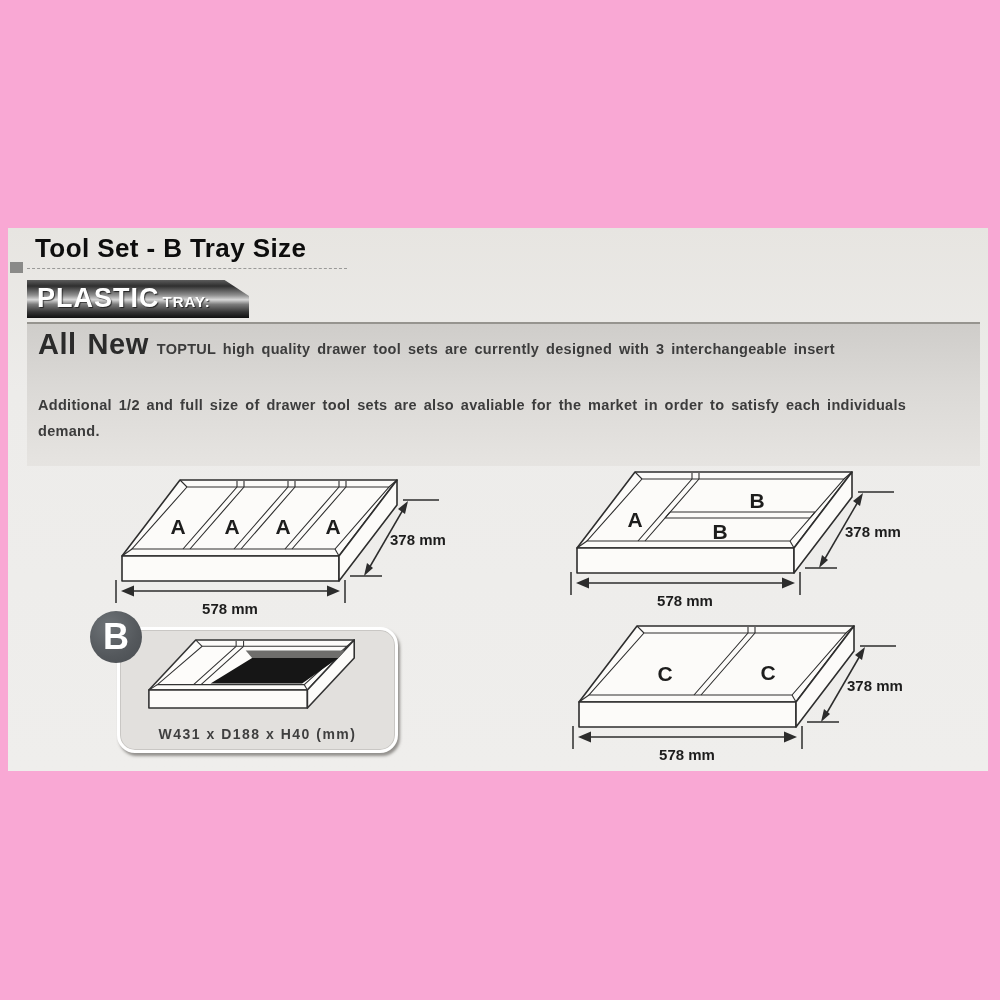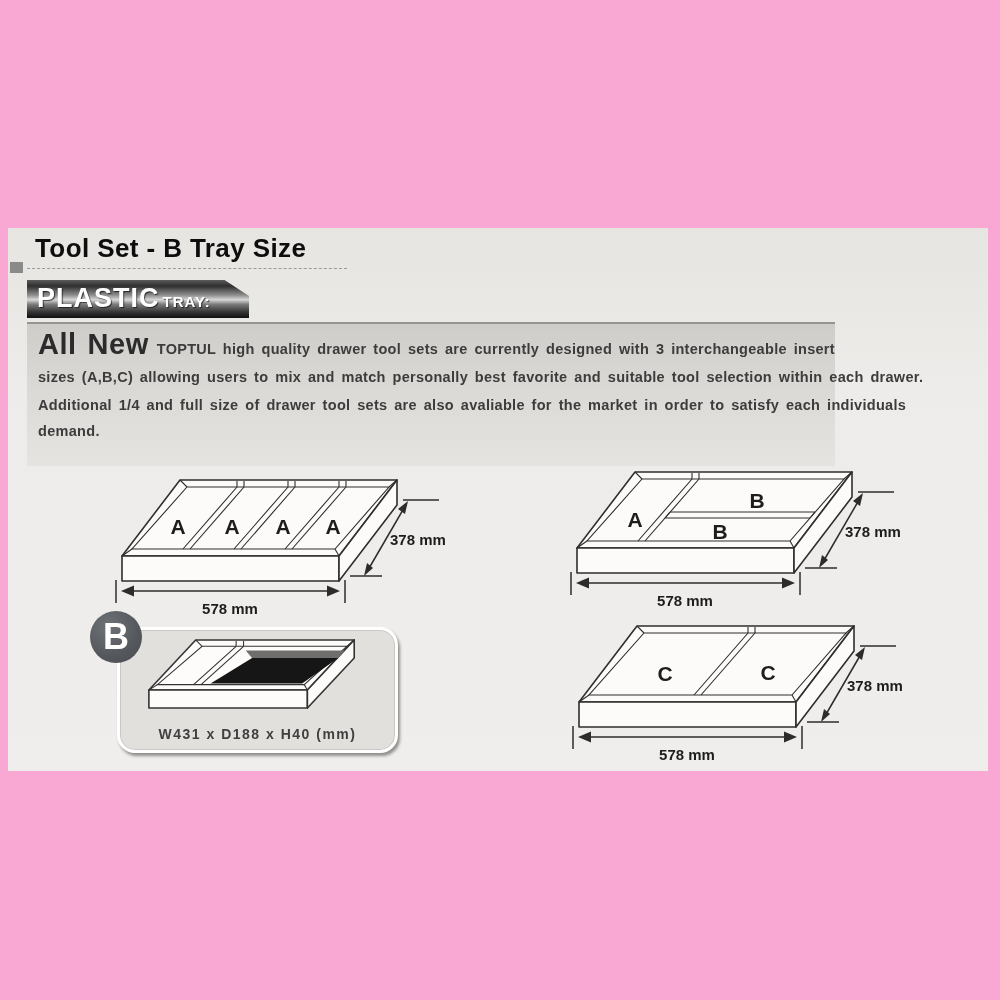--- a/index.html
+++ b/index.html
@@ -23,7 +23,7 @@
   .ribbon .small{font-size:15px;font-weight:800;color:#fff;margin-left:3px;letter-spacing:1px;
         text-shadow:1px 1px 1px rgba(0,0,0,.65);}
   
-  .panel{position:absolute;left:27px;top:322px;width:808px;height:144px;
+  .panel{position:absolute;left:27px;top:322px;width:953px;height:144px;
         background:linear-gradient(180deg,#cfcdca 0%,#dbd9d6 45%,#e6e4e1 100%);
         border-top:2px solid #96948f;box-sizing:border-box;}
   .panel .line{position:absolute;left:11px;white-space:nowrap;font-size:14.5px;font-weight:700;

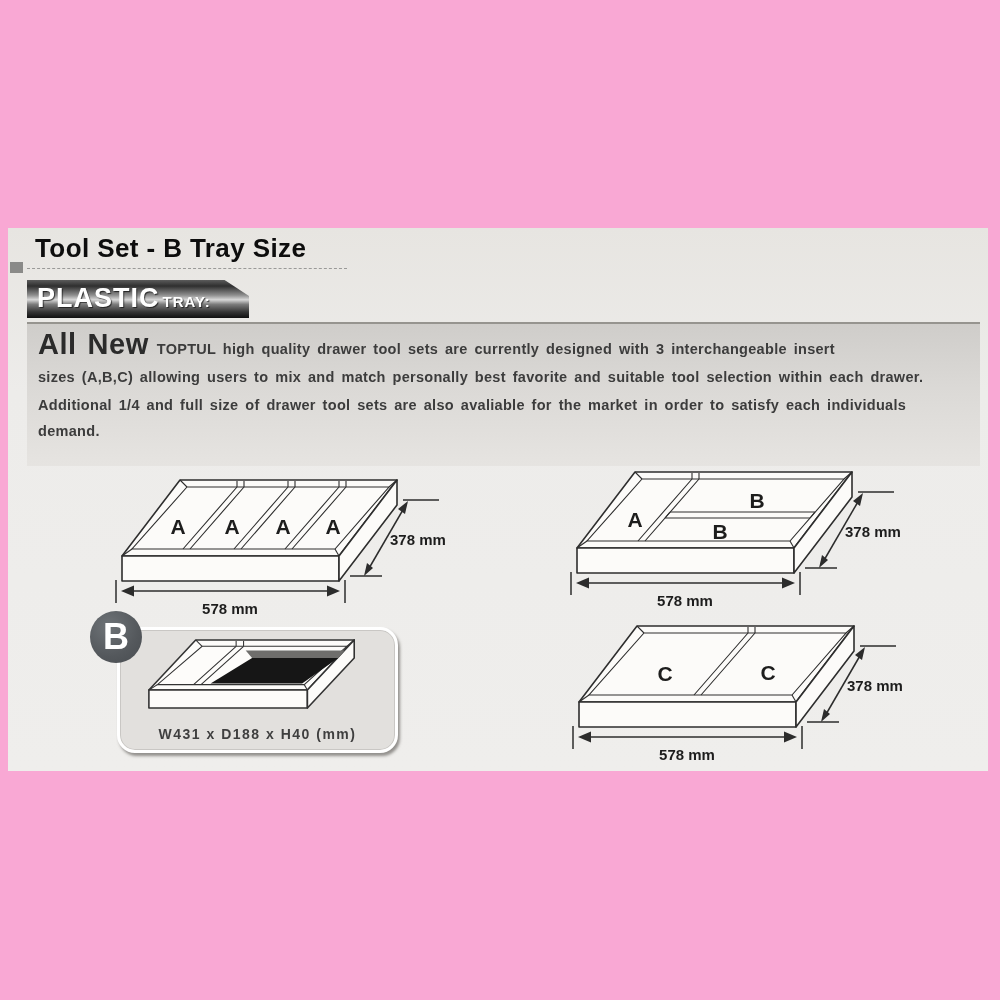--- a/index.html
+++ b/index.html
@@ -69,7 +69,6 @@
     <div class="line l1">
       <span class="lead">All New</span><span>TOPTUL high quality drawer tool sets are currently designed with 3 interchangeable insert</span>
     </div>
-    <div class="line l2">sizes (A,B,C) allowing users to mix and match personally best favorite and suitable tool selection within each drawer.</div>
     <div class="line l3">Additional 1/4 and full size of drawer tool sets are also avaliable for the market in order to satisfy each individuals</div>
     <div class="line l4">demand.</div>
   </div>

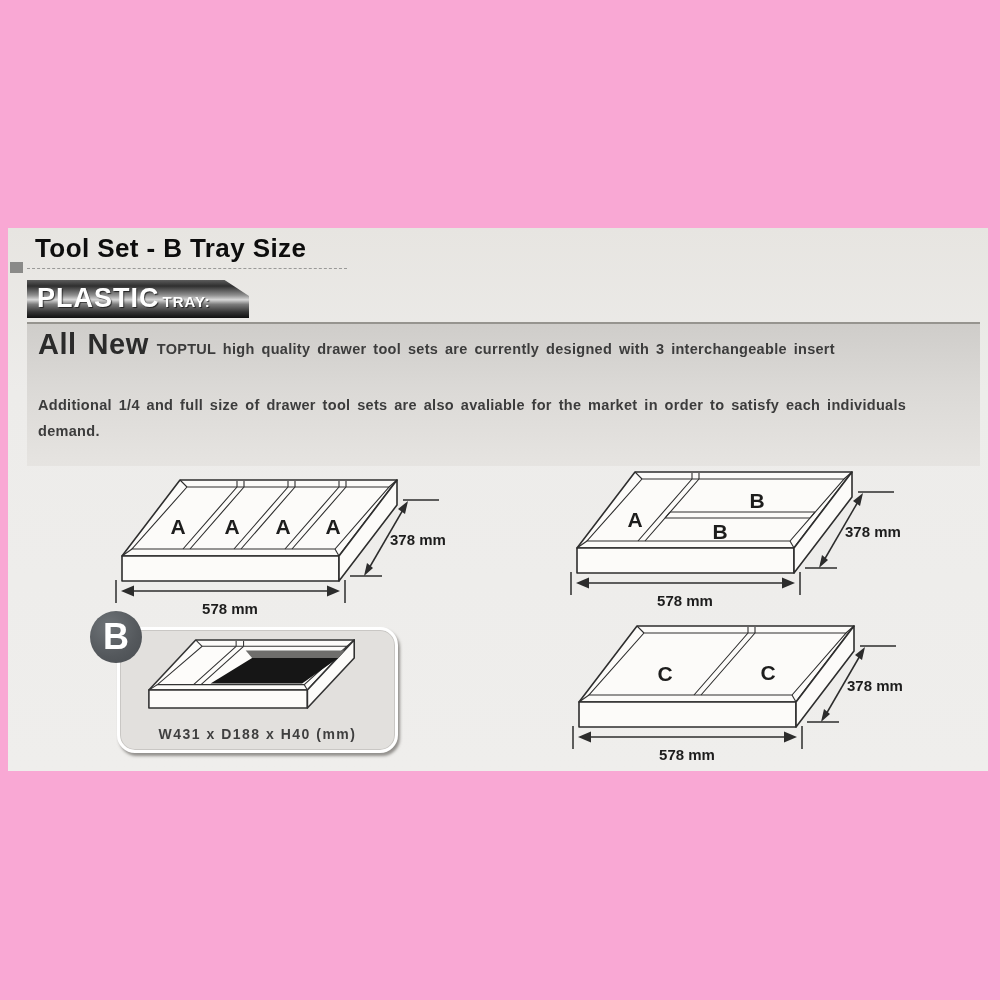--- a/index.html
+++ b/index.html
@@ -69,7 +69,7 @@
     <div class="line l1">
       <span class="lead">All New</span><span>TOPTUL high quality drawer tool sets are currently designed with 3 interchangeable insert</span>
     </div>
-    <div class="line l3">Additional 1/4 and full size of drawer tool sets are also avaliable for the market in order to satisfy each individuals</div>
+    <div class="line l3">Additional 1/2 and full size of drawer tool sets are also avaliable for the market in order to satisfy each individuals</div>
     <div class="line l4">demand.</div>
   </div>
 

